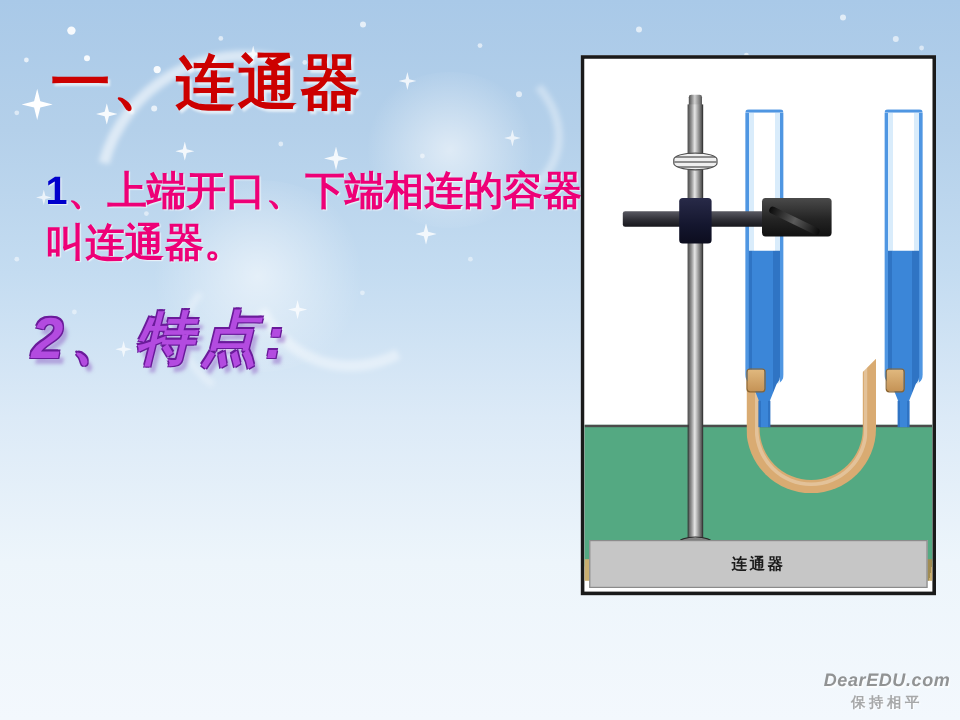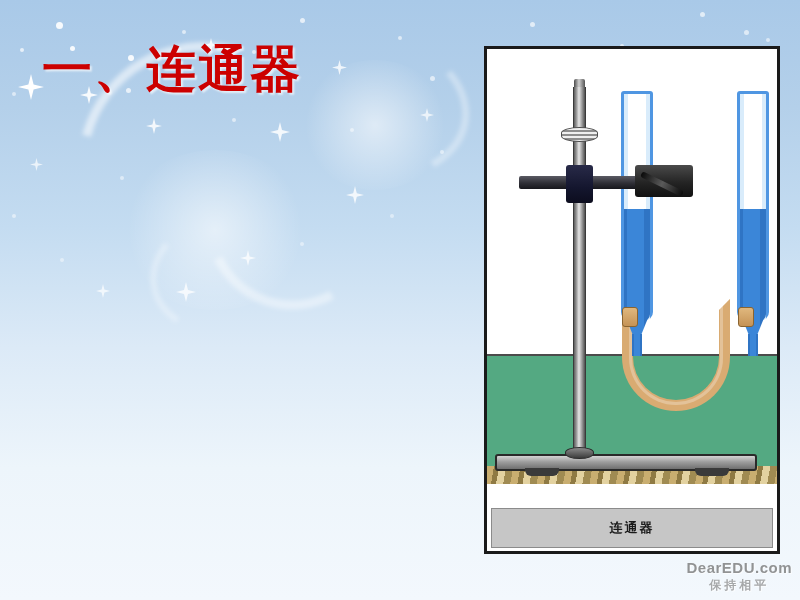--- a/index.html
+++ b/index.html
@@ -323,6 +323,7 @@
 
   <div class="title">一、连通器</div>
 
+  <div class="def"><span class="num">1</span><span>、上端开口、下端相连的容器叫连通器。</span></div>
 
 
 

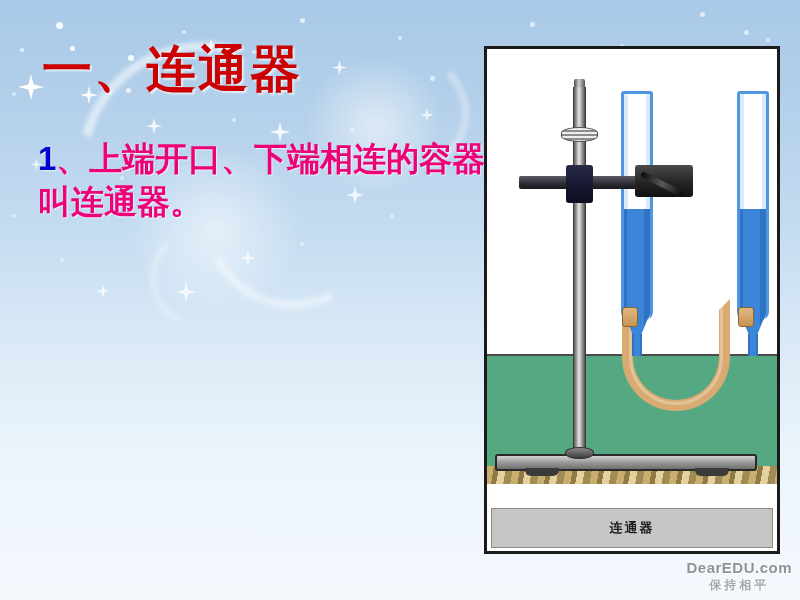--- a/index.html
+++ b/index.html
@@ -325,6 +325,7 @@
 
   <div class="def"><span class="num">1</span><span>、上端开口、下端相连的容器叫连通器。</span></div>
 
+  <div class="feature">2、特点:</div>
 
 
   <div id="figure">

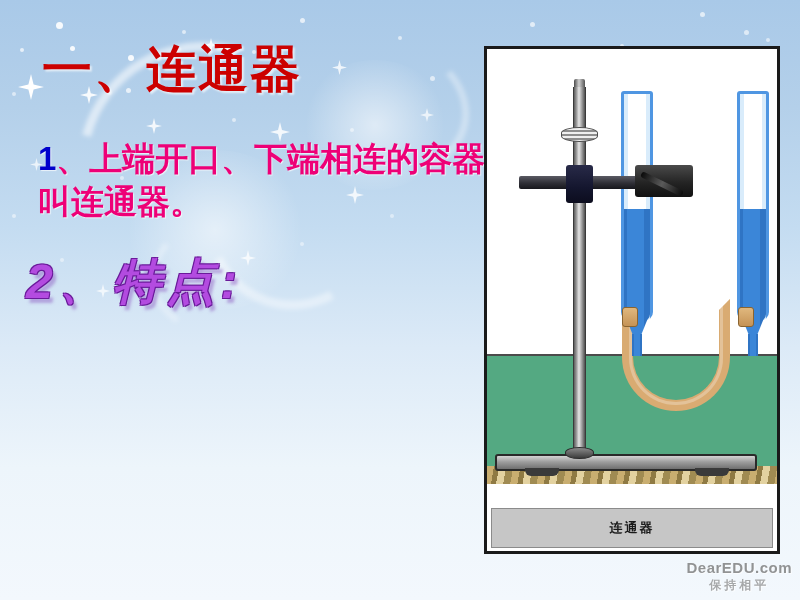--- a/index.html
+++ b/index.html
@@ -120,7 +120,7 @@
   #figure {
     position: absolute;
     left: 484px; top: 46px;
-    width: 296px; height: 508px;
+    width: 296px; height: 450px;
     background: #ffffff;
     border: 3px solid #1a1a1a;
     overflow: hidden;

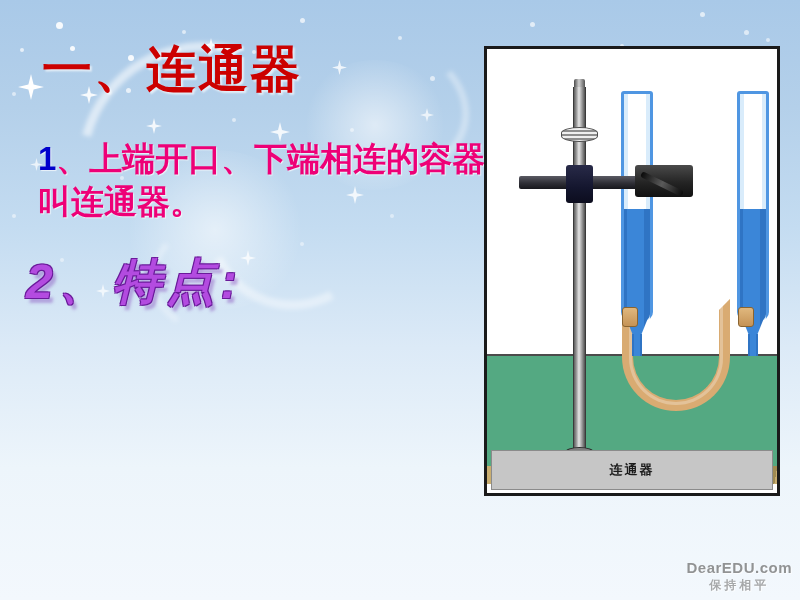--- a/index.html
+++ b/index.html
@@ -258,7 +258,7 @@
     opacity: .72;
   }
   .watermark .wm1 {
-    font-size: 15px; font-weight: bold; 
+    font-size: 15px; font-weight: bold; font-style: italic;
     color: #6d6d6d;
     letter-spacing: .5px;
     text-shadow: 1px 1px 0 #fff;

